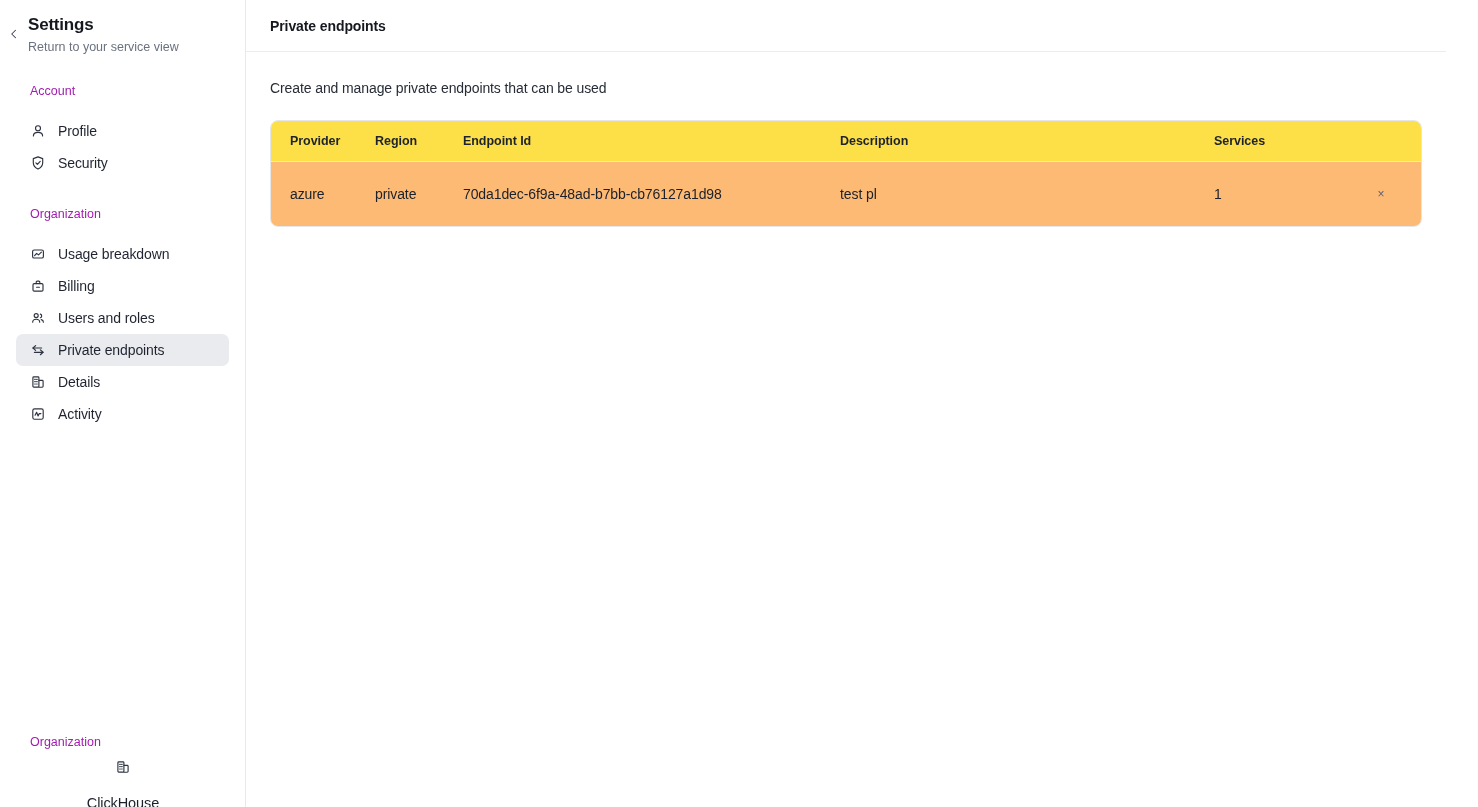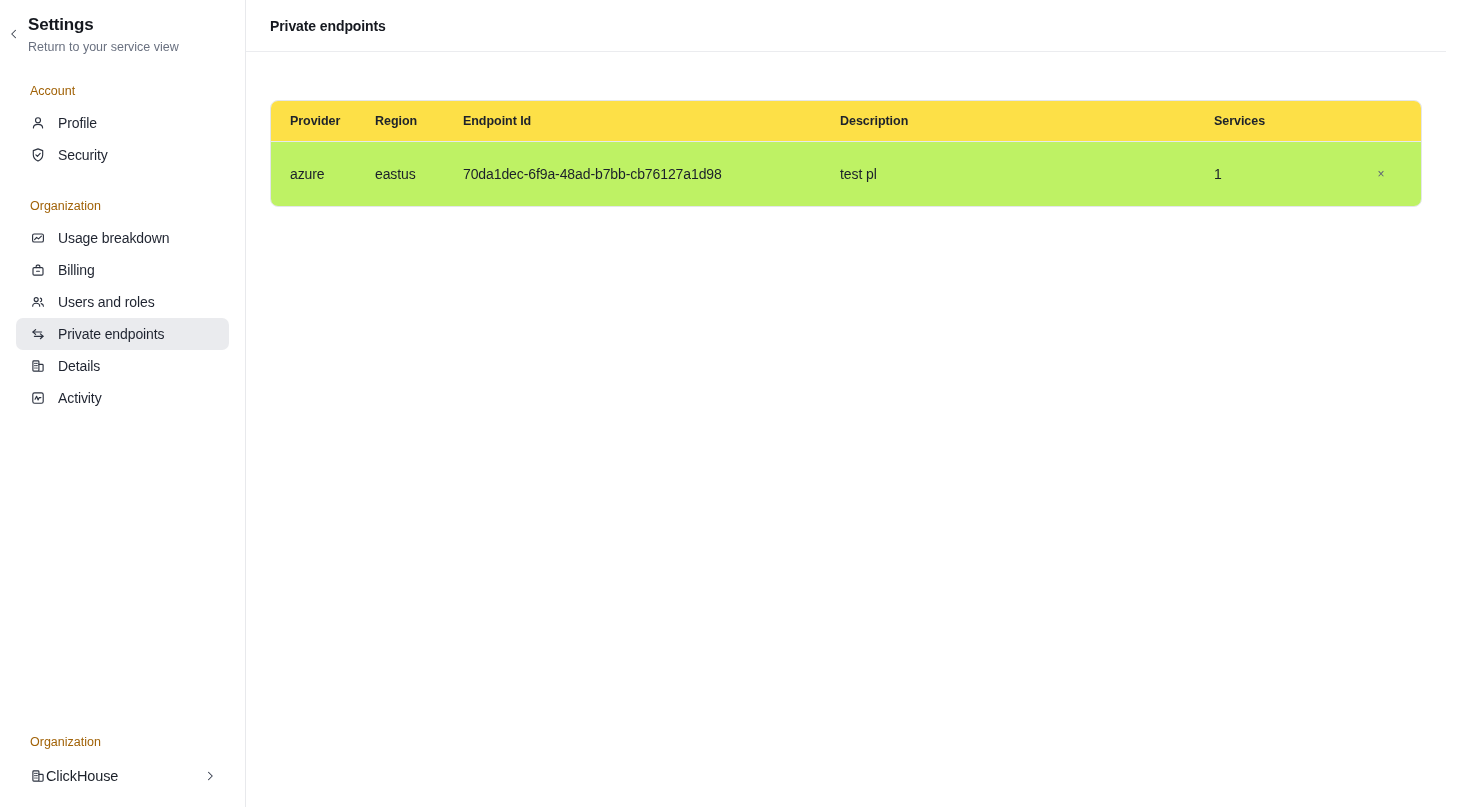--- a/index.html
+++ b/index.html
@@ -63,7 +63,7 @@
 
   .nav-section-label {
     font-size: 12.5px;
-    color: #a16207;
+    color: #a21caf;
     padding: 0 0 0 30px;
     line-height: 16px;
   }

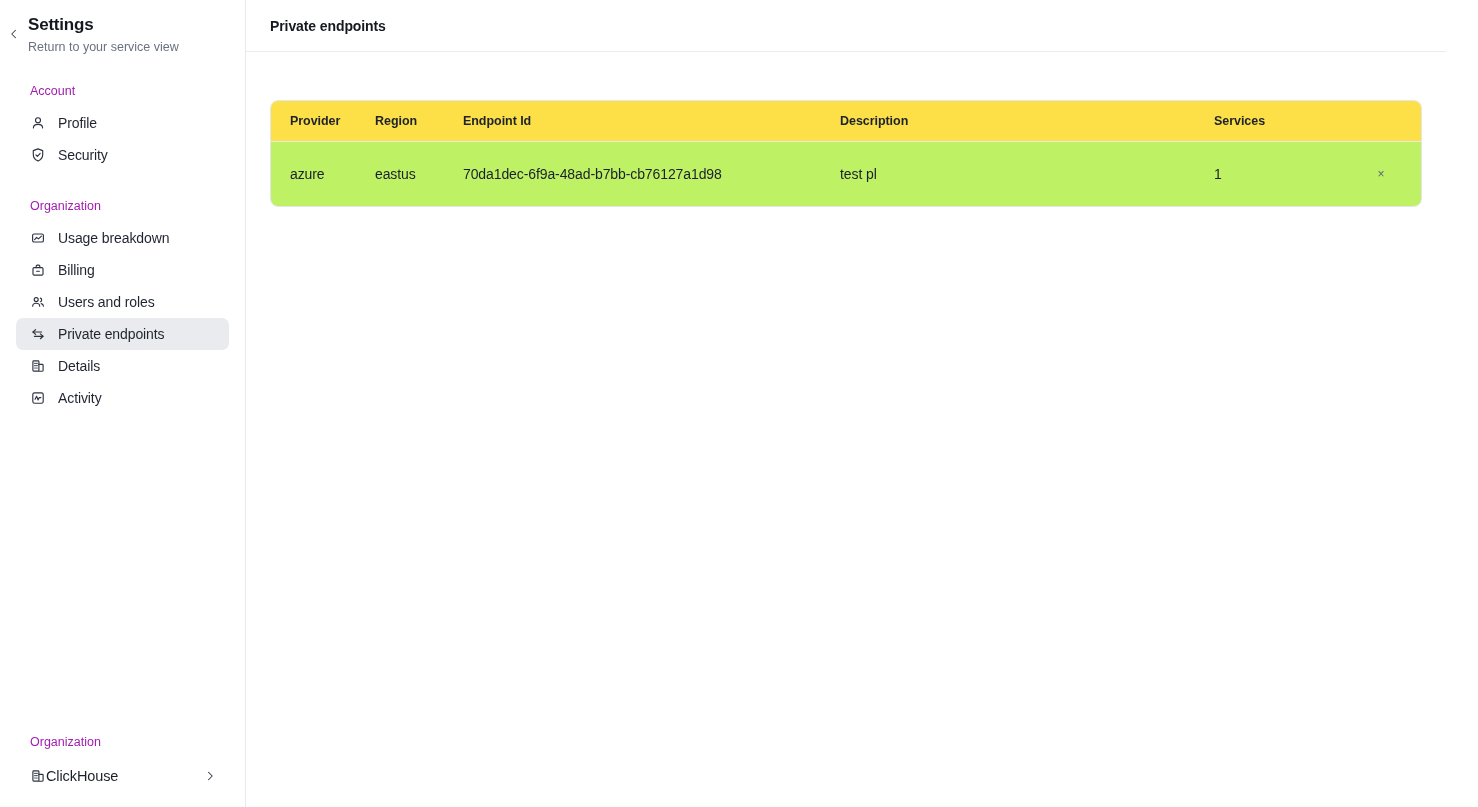--- a/index.html
+++ b/index.html
@@ -396,6 +396,7 @@
 
     <div class="page-body">
 
+      <div class="page-desc">Create and manage private endpoints that can be used</div>
 
       <div class="table-card">
         <table class="pe-table">

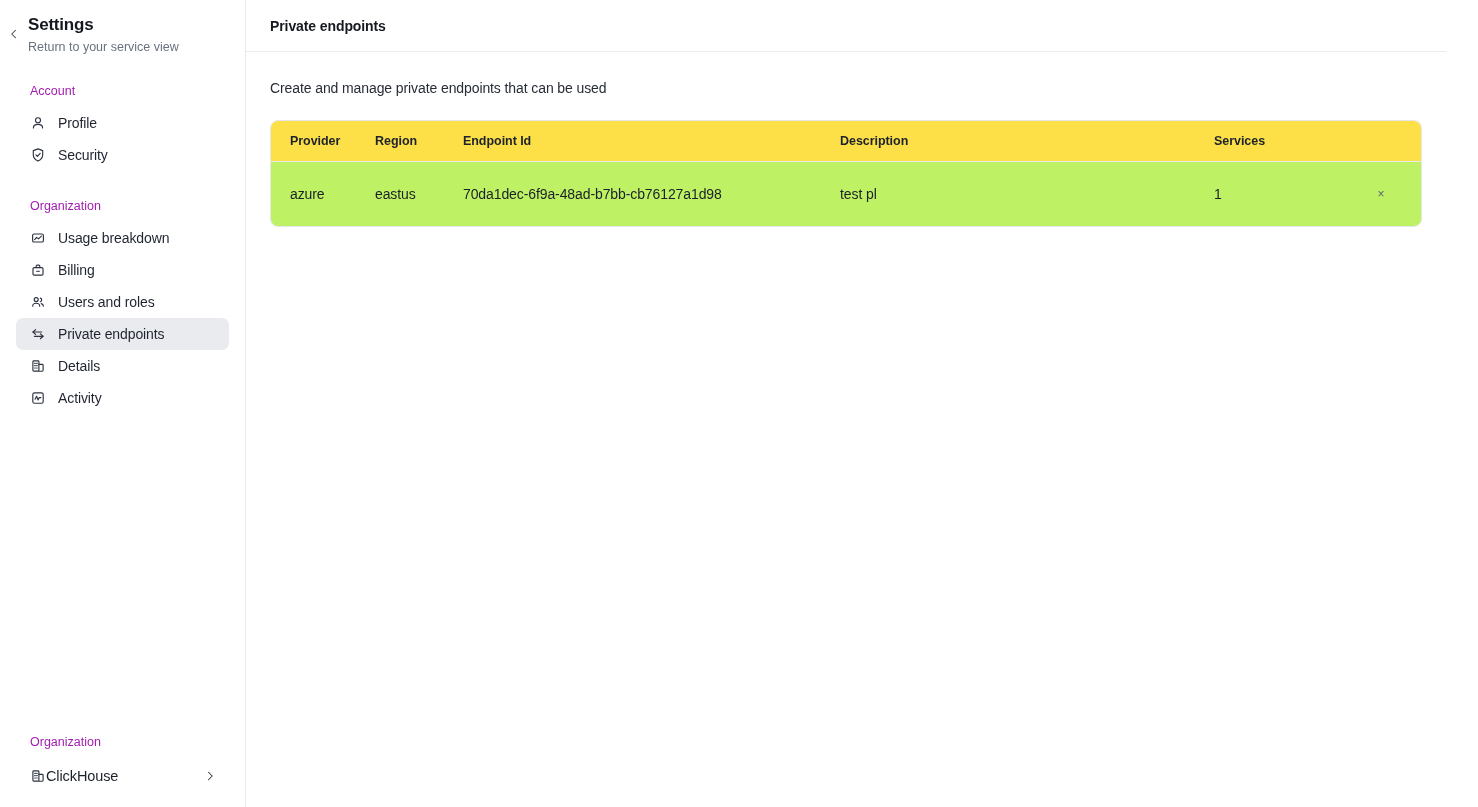--- a/index.html
+++ b/index.html
@@ -77,7 +77,7 @@
     display: flex;
     align-items: center;
     height: 32px;
-    margin: 0 16px;
+    margin: 8px 16px;
     padding: 0 14px;
     border-radius: 7px;
     gap: 12px;

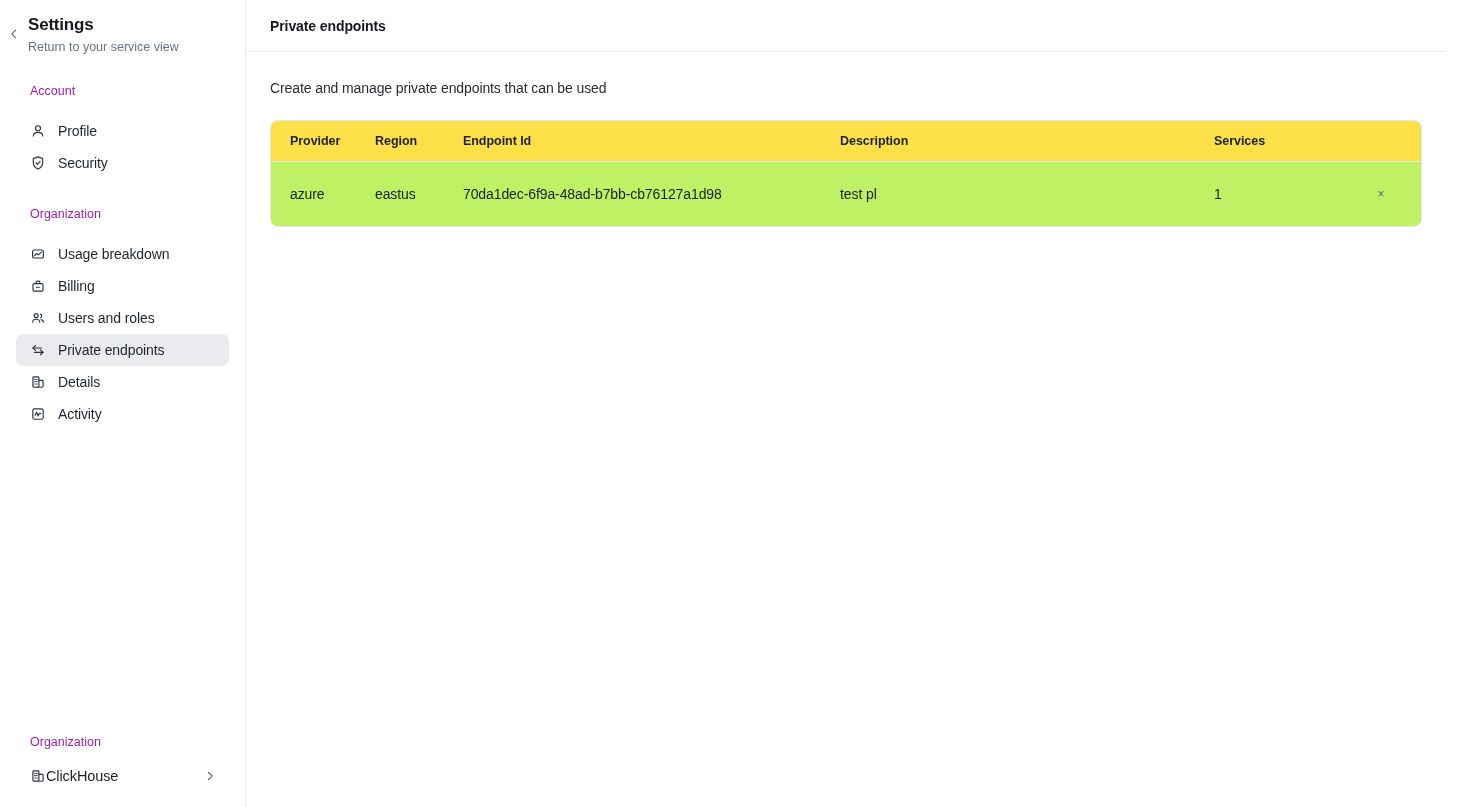--- a/index.html
+++ b/index.html
@@ -199,7 +199,7 @@
     border-bottom: 1px solid #e7e9ed;
   }
 
-  table.pe-table tbody tr { background: #bef264; }
+  table.pe-table tbody tr { background: #fdba74; }
 
   table.pe-table td {
     font-size: 14px;

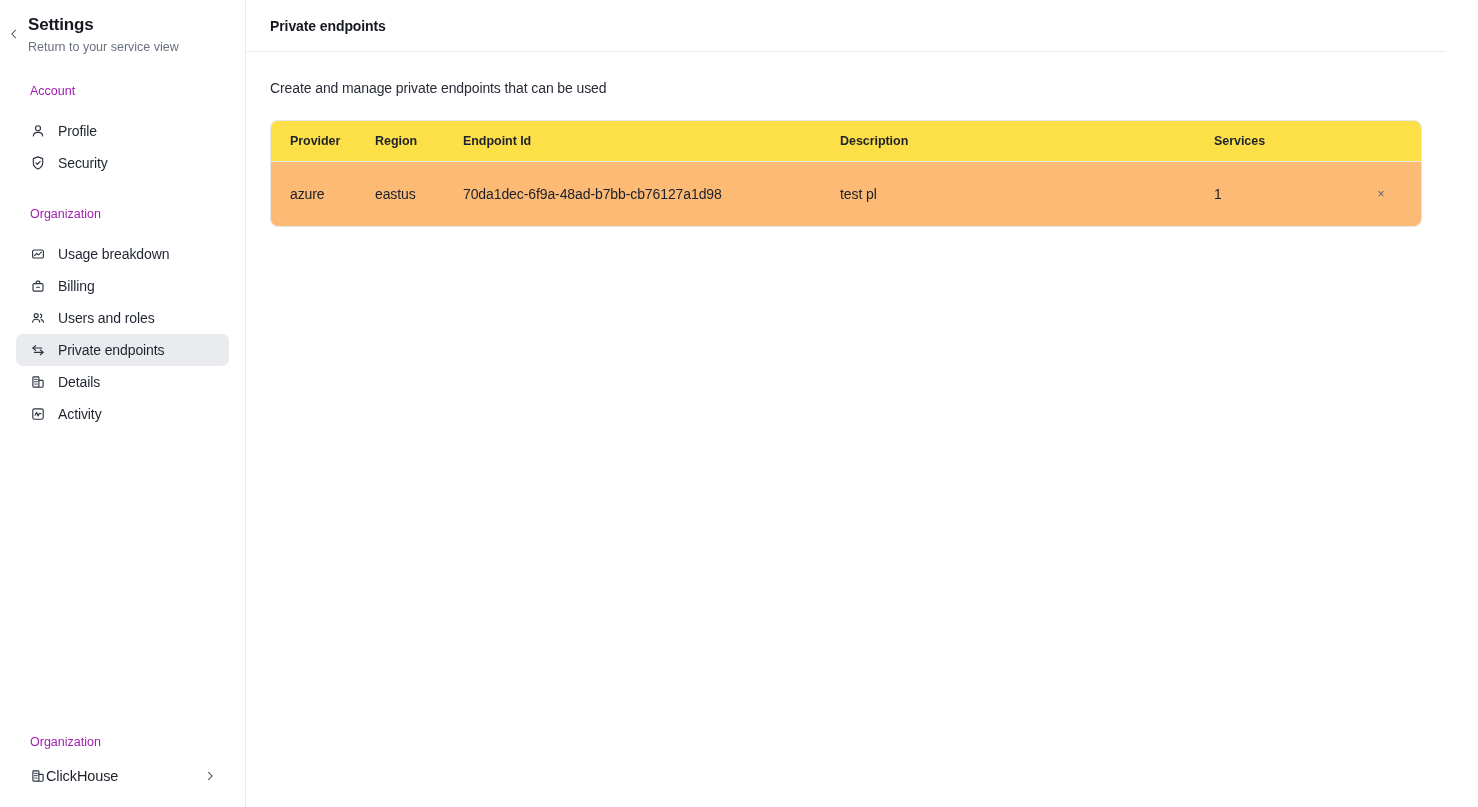--- a/index.html
+++ b/index.html
@@ -413,7 +413,7 @@
           <tbody>
             <tr>
               <td class="col-provider">azure</td>
-              <td class="col-region">eastus</td>
+              <td class="col-region">private</td>
               <td class="col-endpoint">70da1dec-6f9a-48ad-b7bb-cb76127a1d98</td>
               <td class="col-desc">test pl</td>
               <td class="col-services">1</td>

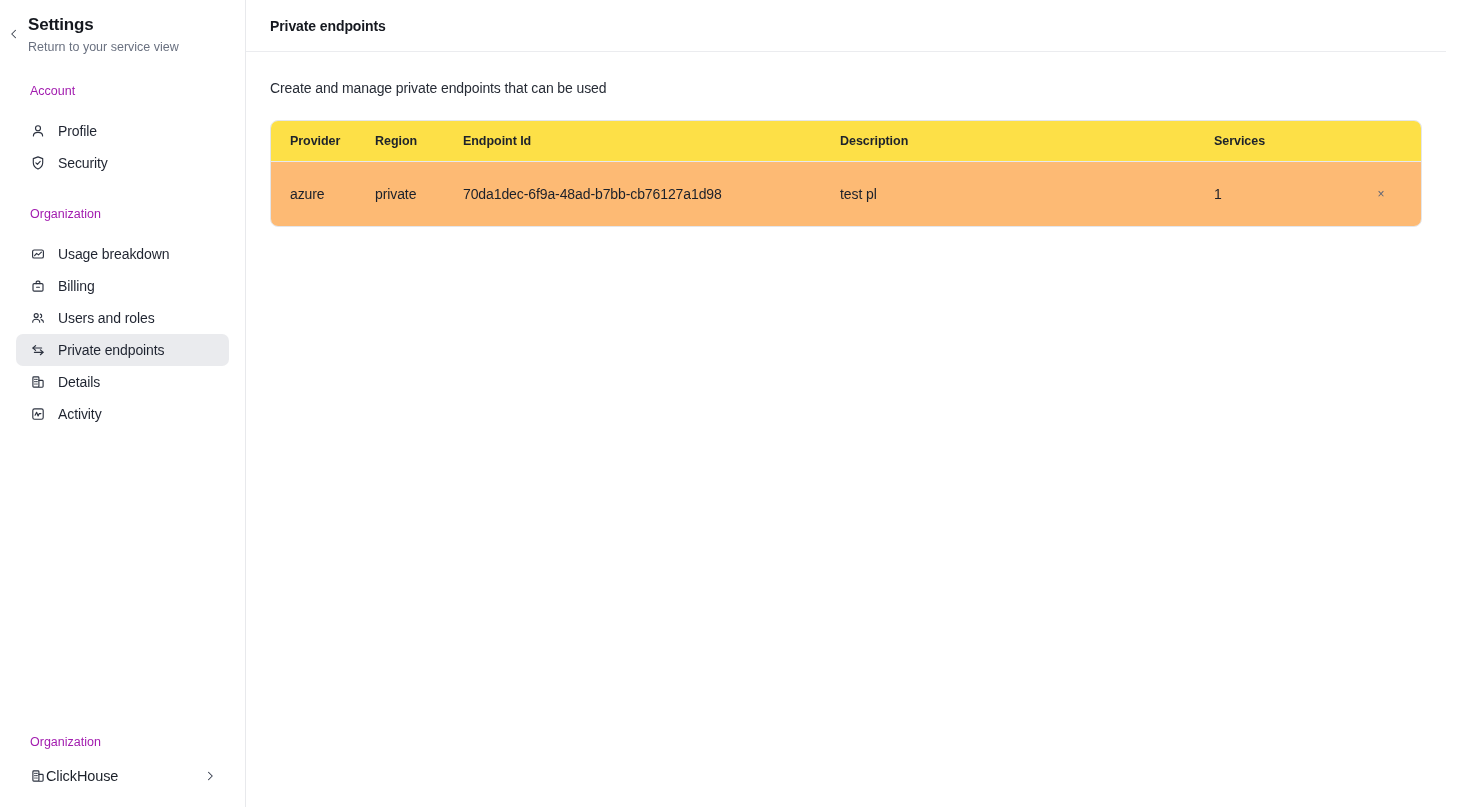--- a/index.html
+++ b/index.html
@@ -123,8 +123,9 @@
     margin: 0 16px;
     padding: 0 14px;
     border-radius: 7px;
-    gap: 0;
+    gap: 20px;
     cursor: pointer;
+    flex-direction: column;
   }
 
   .org-name {

